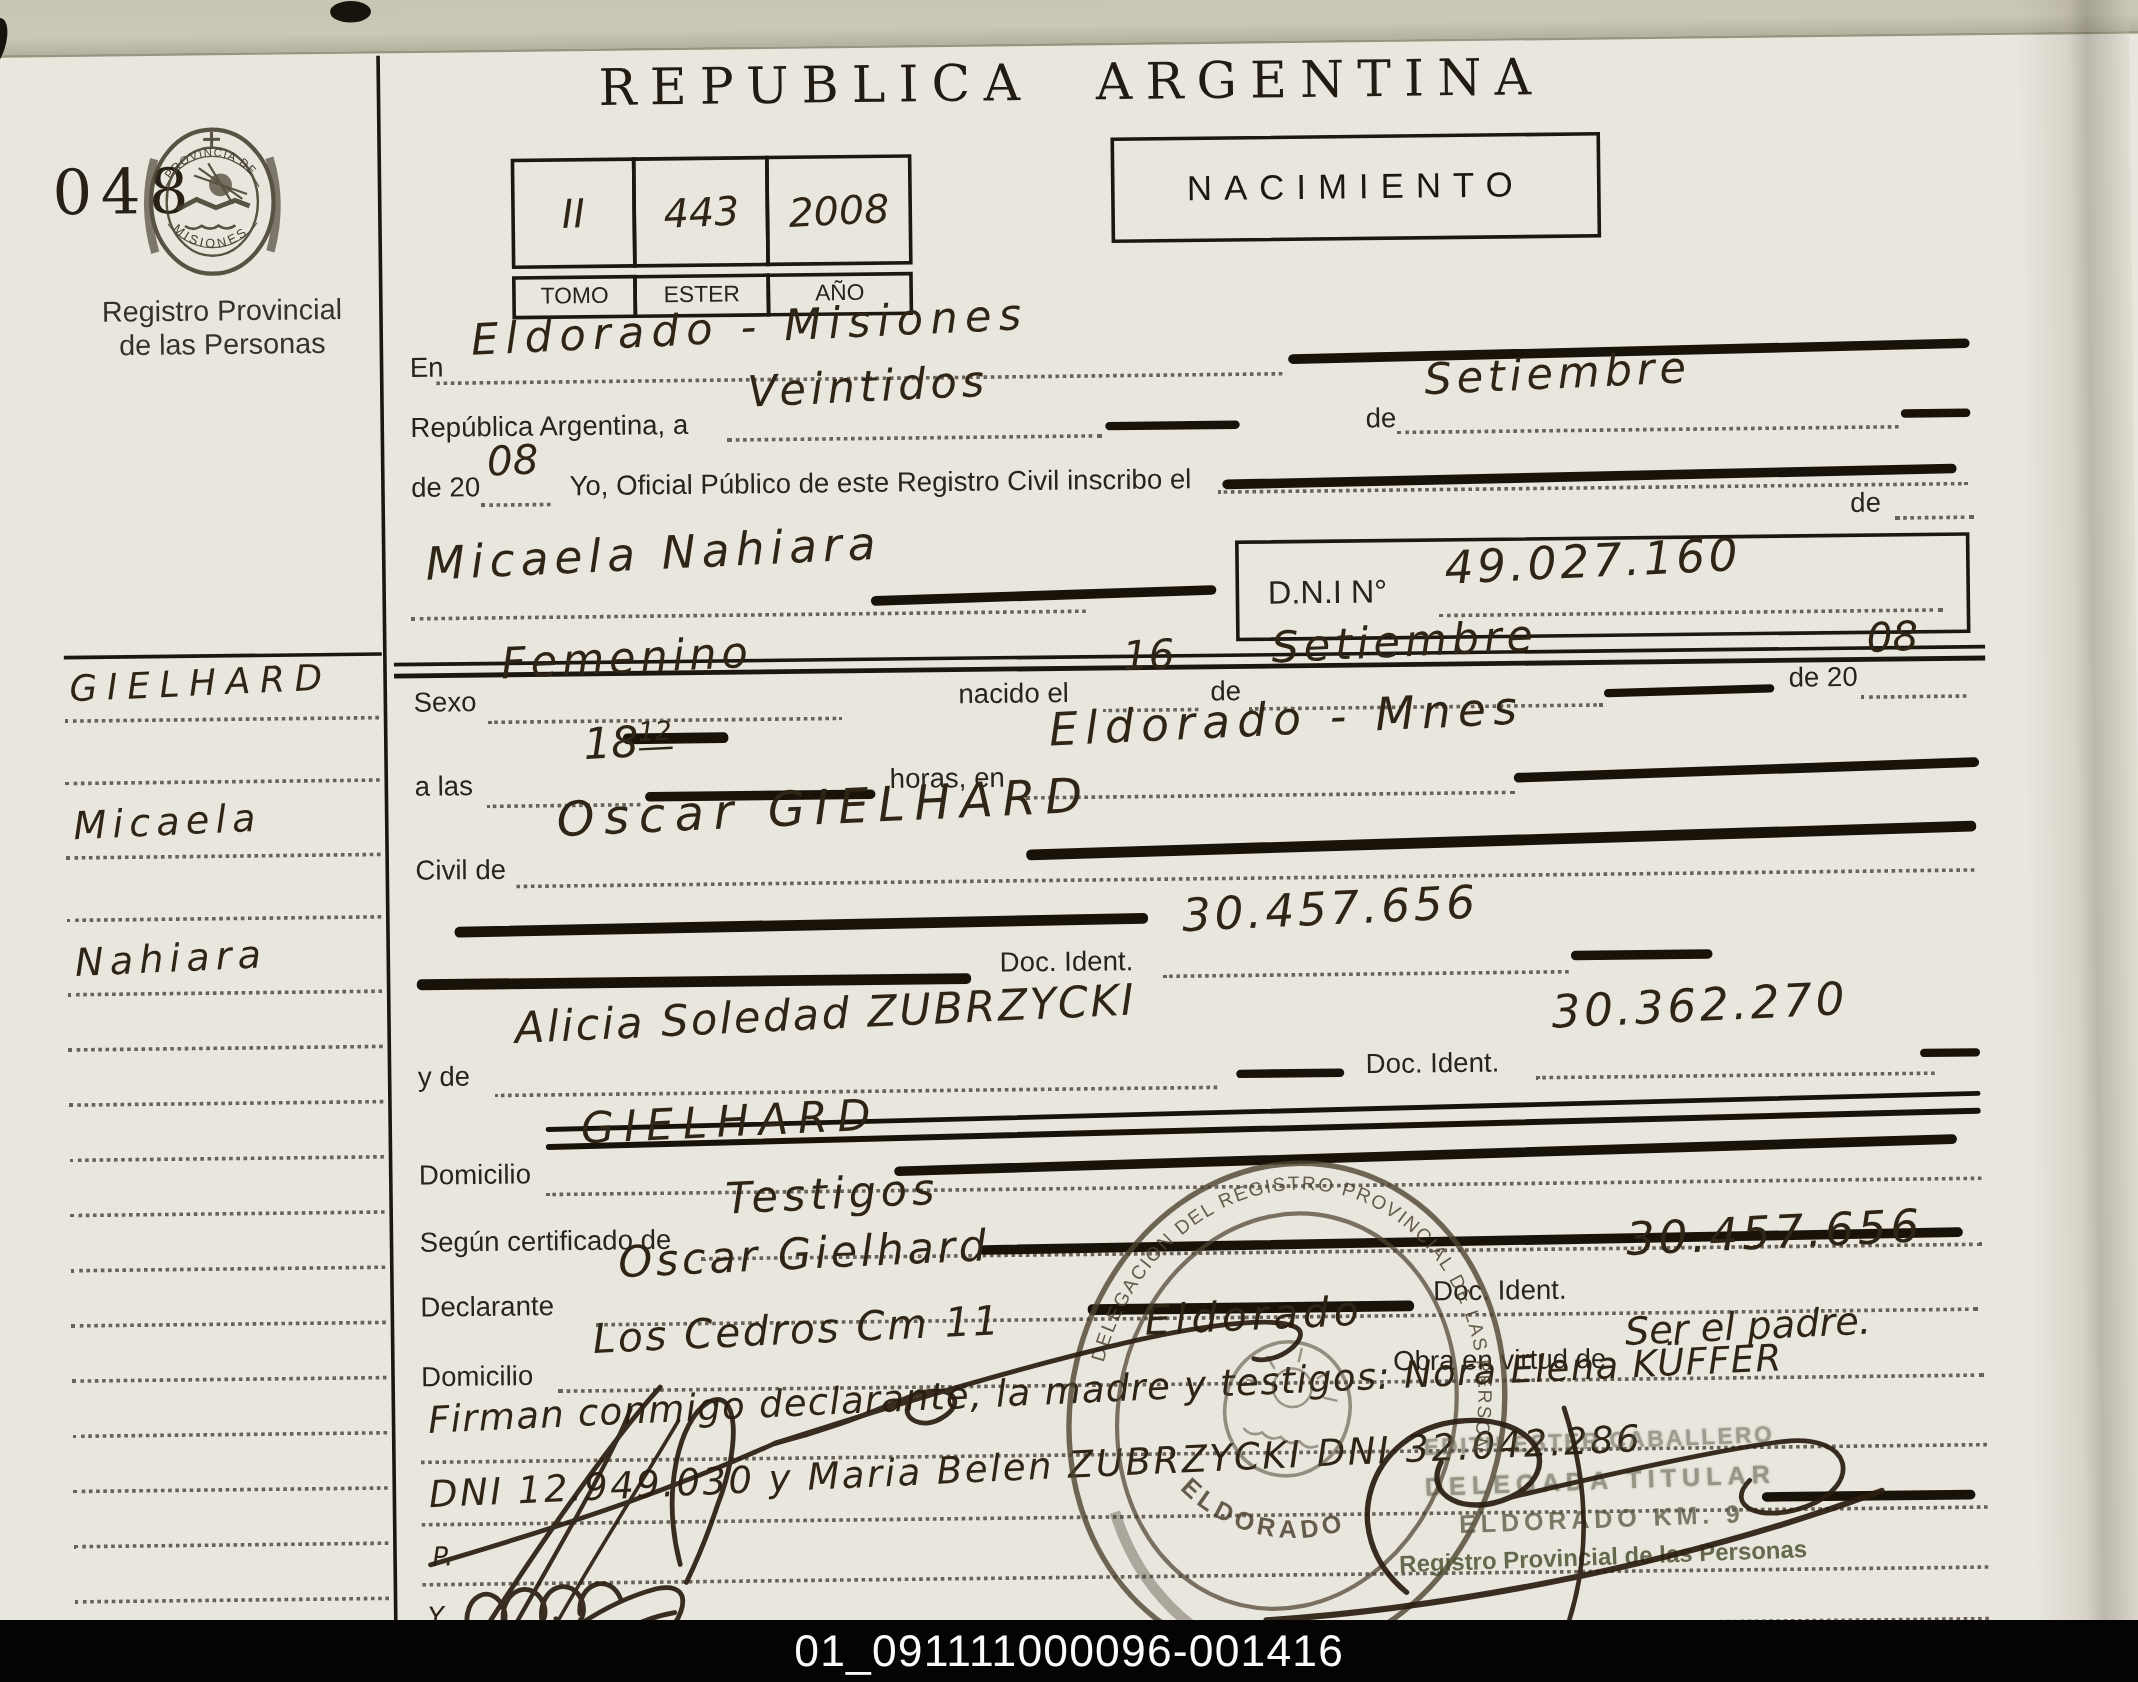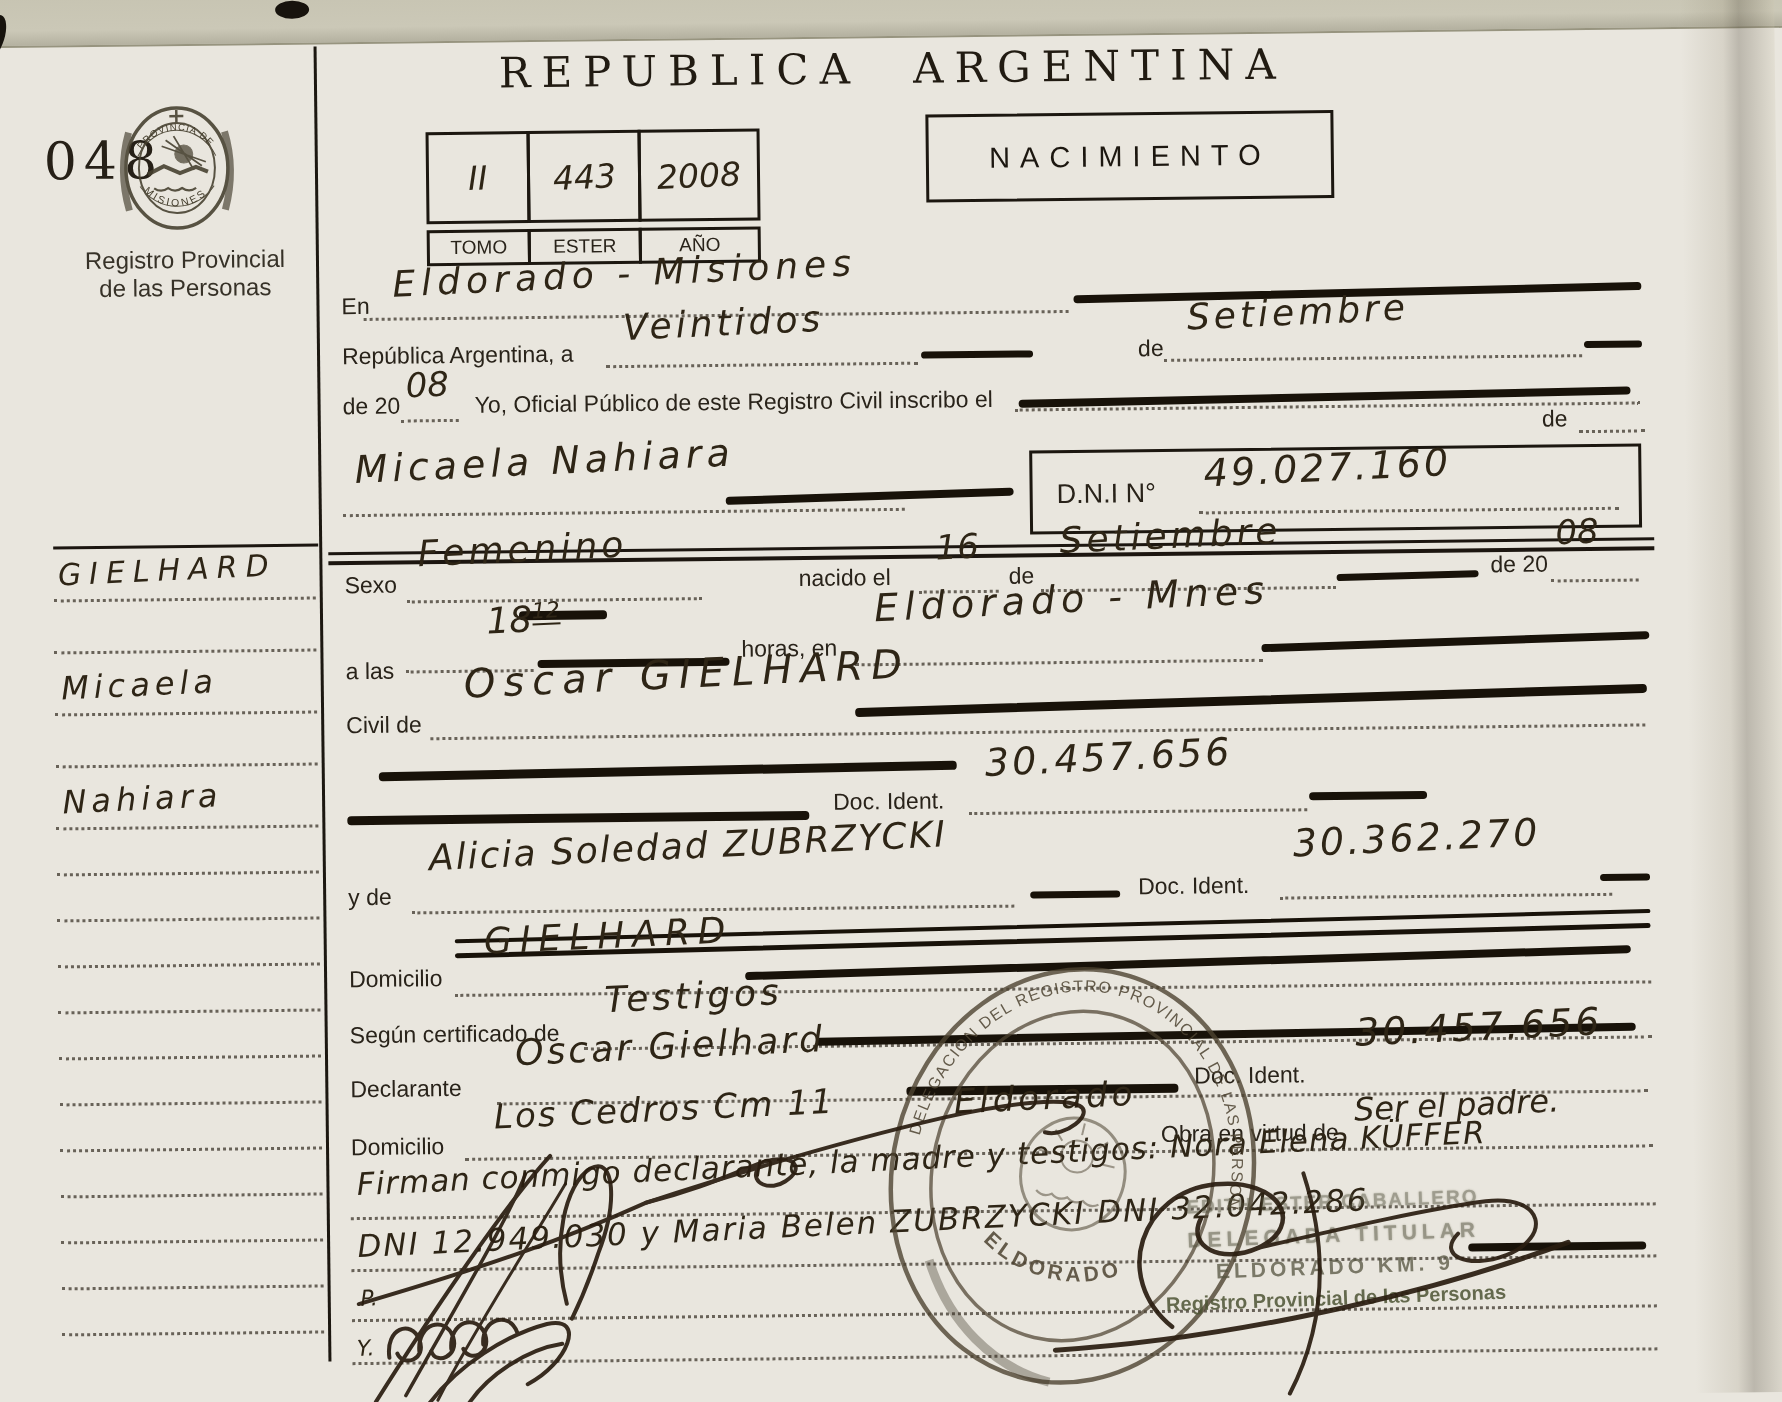--- a/index.html
+++ b/index.html
@@ -200,7 +200,7 @@
   <span class="hw" style="left:1558px;top:520px;font-size:34px;">08</span>
   <div class="dot" style="left:1552px;top:587px;width:88px;"></div>
 
-  <span class="lbl" style="left:346px;top:636px;margin-top:16px;">a las</span>
+  <span class="lbl" style="left:346px;top:636px;">a las</span>
   <span class="hw" style="left:488px;top:596px;font-size:36px;"><span>18</span><sup style="font-size:22px;border-bottom:2px solid #2e2516;">12</sup></span>
   <div class="dot" style="left:406px;top:665px;width:128px;"></div>
   <div class="heavy" style="left:538px;top:656px;width:192px;height:8px;"></div>

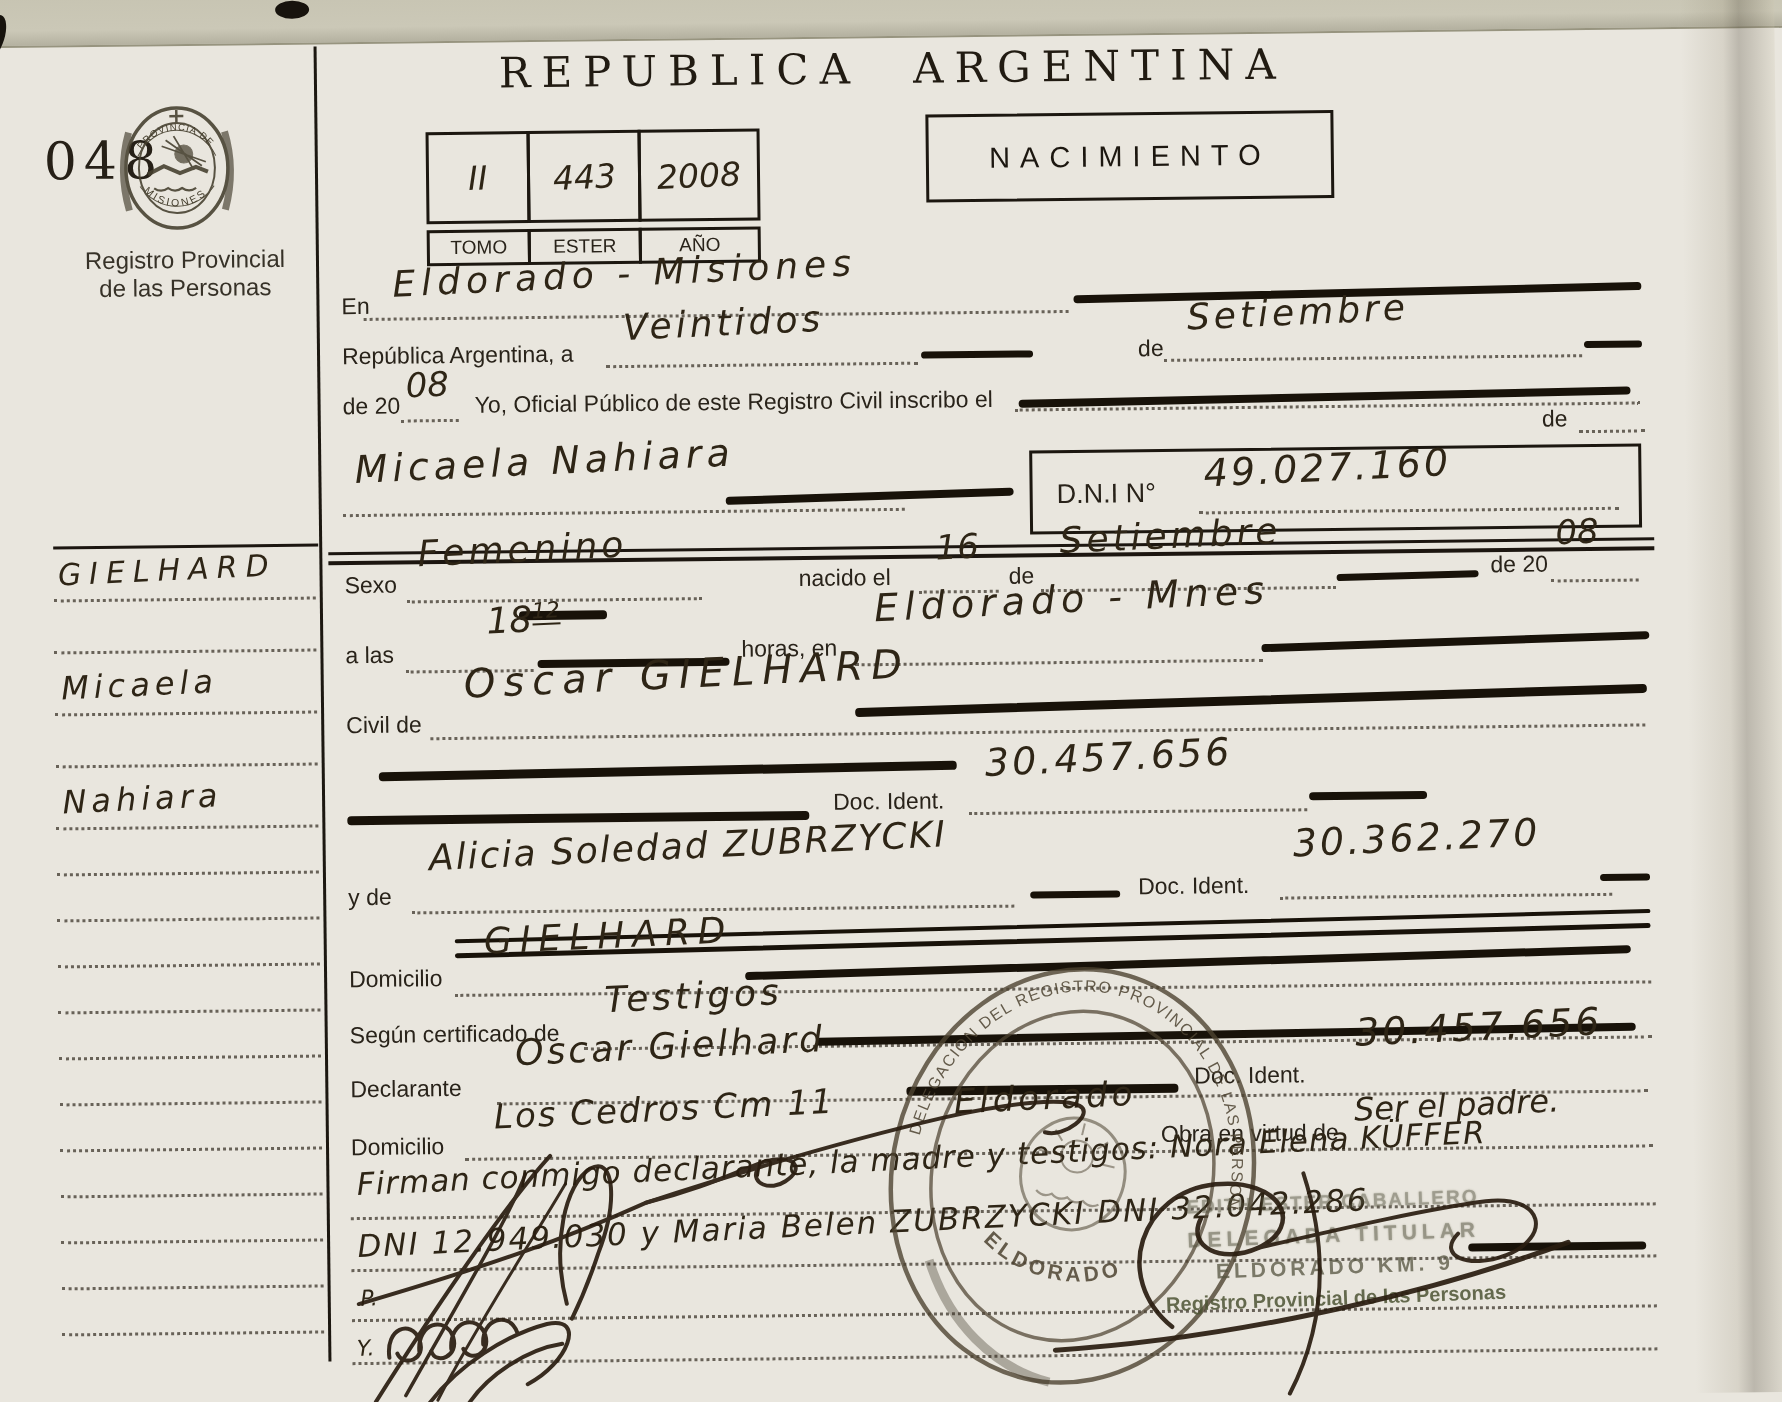--- a/index.html
+++ b/index.html
@@ -315,6 +315,9 @@
 
  </div>
 
+ <div class="footer-bar">
+   <span>01_091111000096-001416</span>
+ </div>
 </div>
 
 </body></html>

